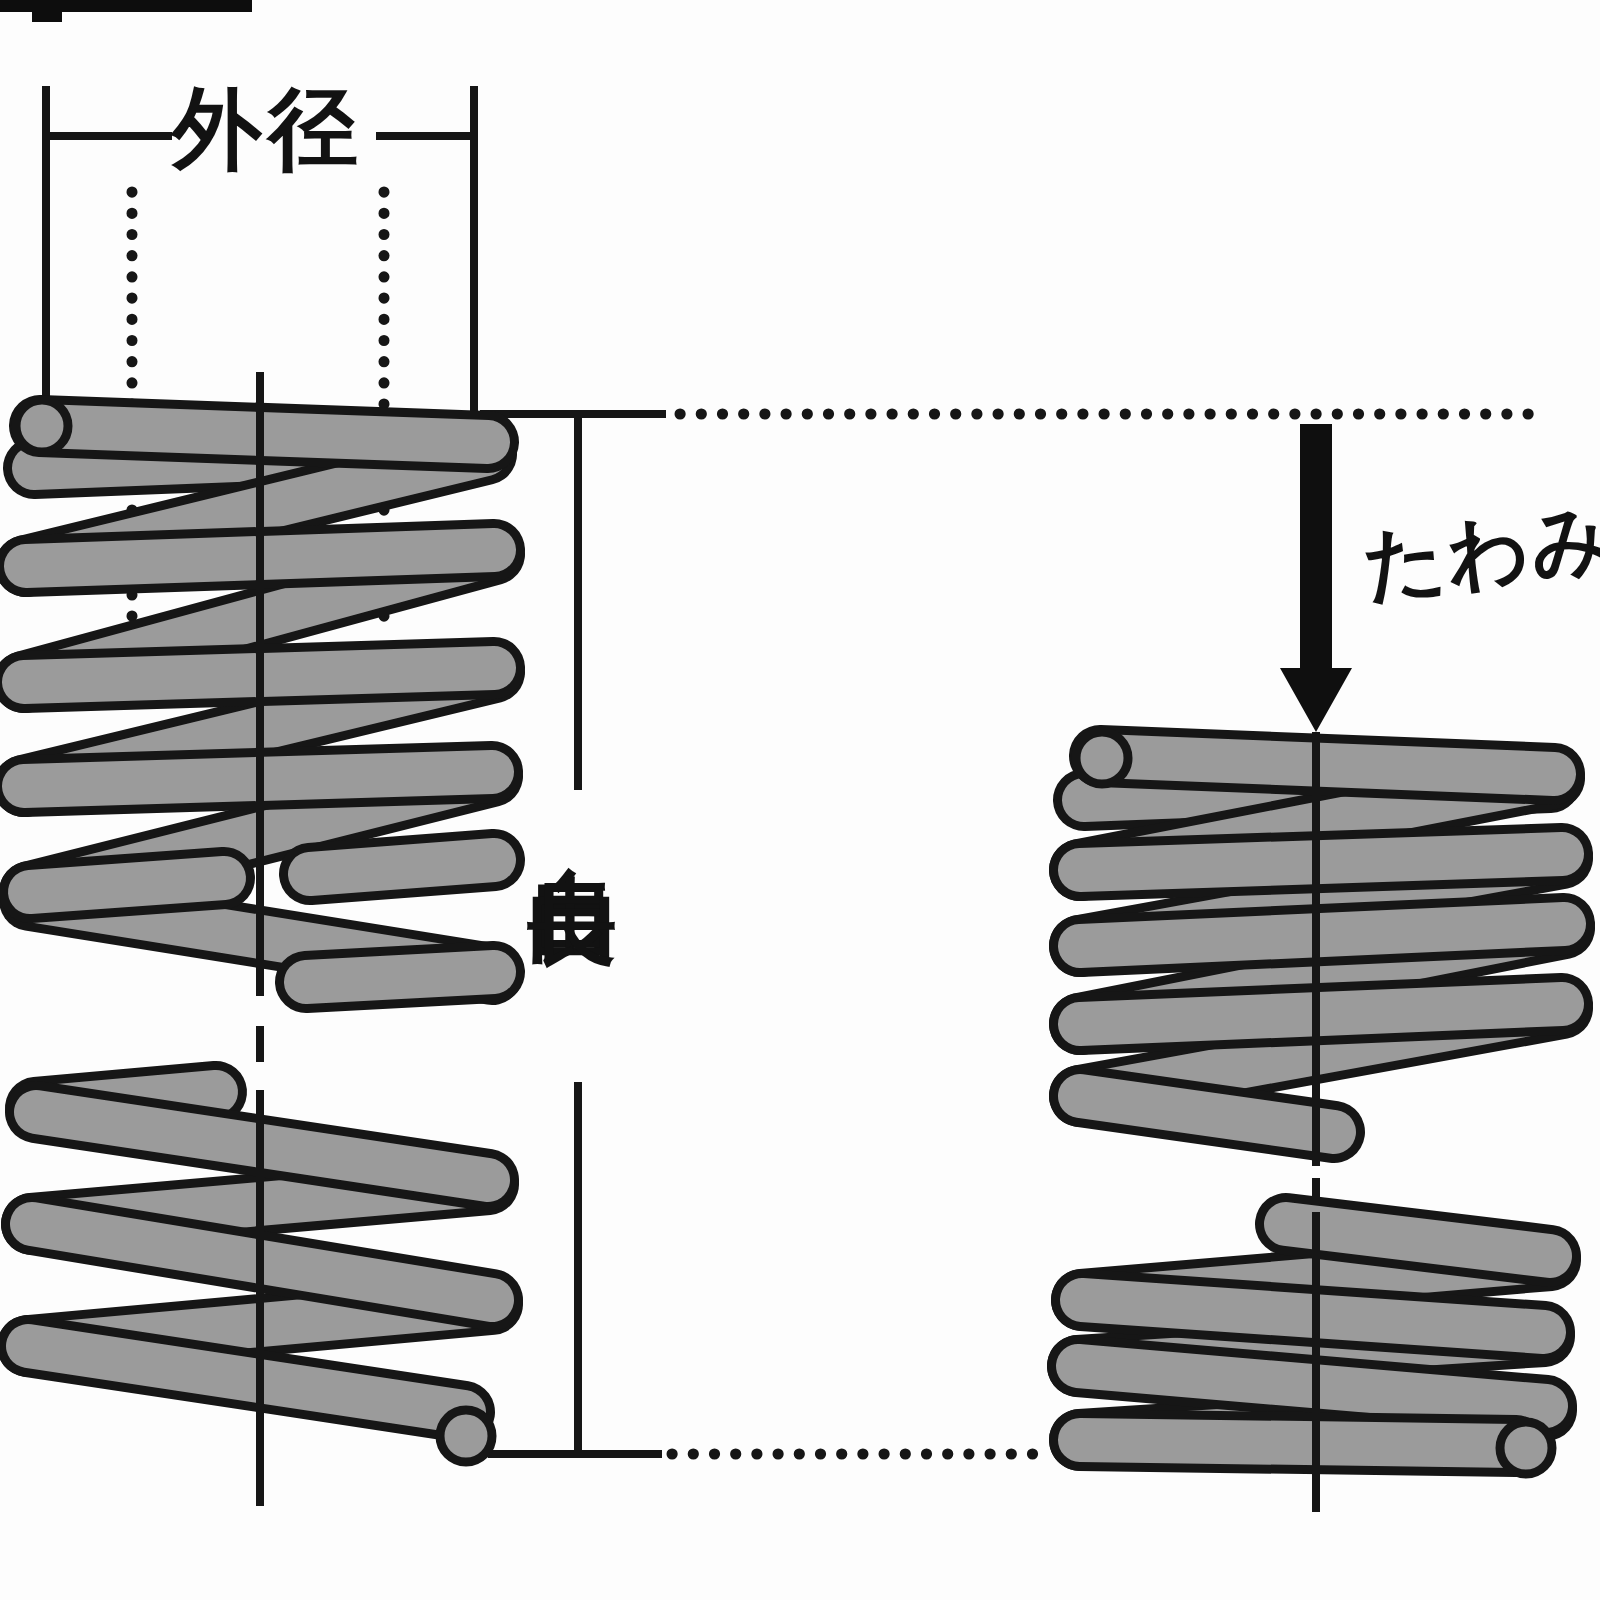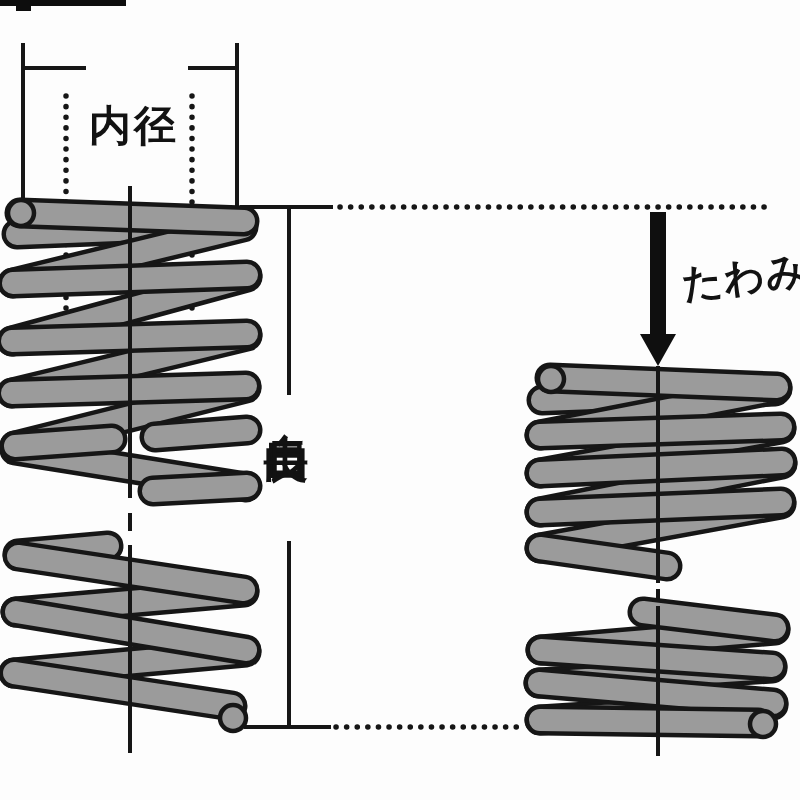--- a/index.html
+++ b/index.html
@@ -166,6 +166,7 @@
     </g>
   </svg>
 
+  <div class="label lbl-outer">外径</div>
   <div class="label lbl-inner">内径</div>
   <div class="label lbl-free">自由長</div>
   <div class="label lbl-defl">たわみ</div>

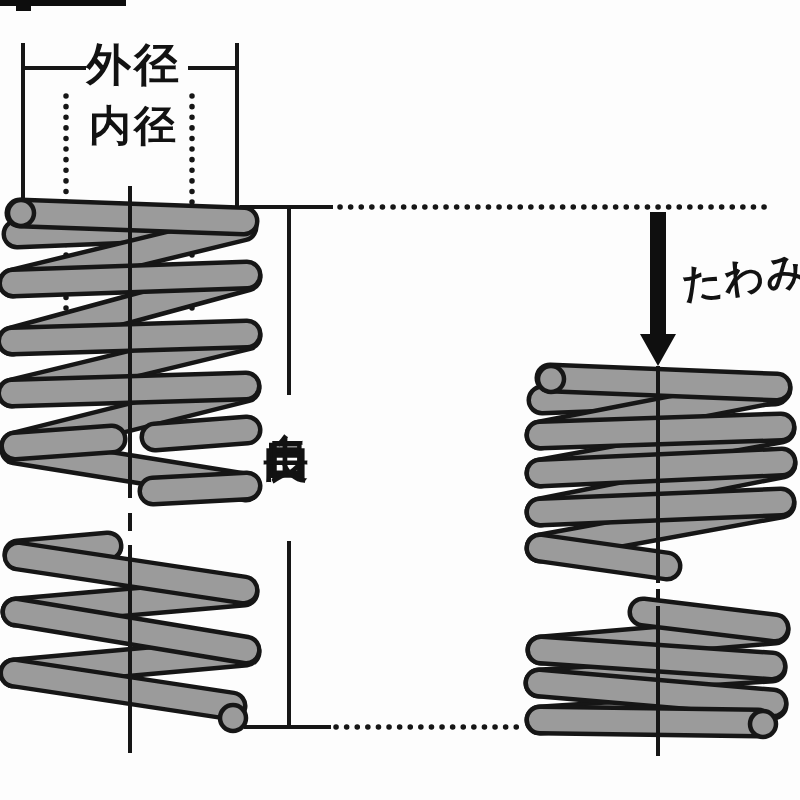--- a/index.html
+++ b/index.html
@@ -167,7 +167,6 @@
   </svg>
 
   <div class="label lbl-outer">外径</div>
-  <div class="label lbl-inner">内径</div>
   <div class="label lbl-free">自由長</div>
   <div class="label lbl-defl">たわみ</div>
 

